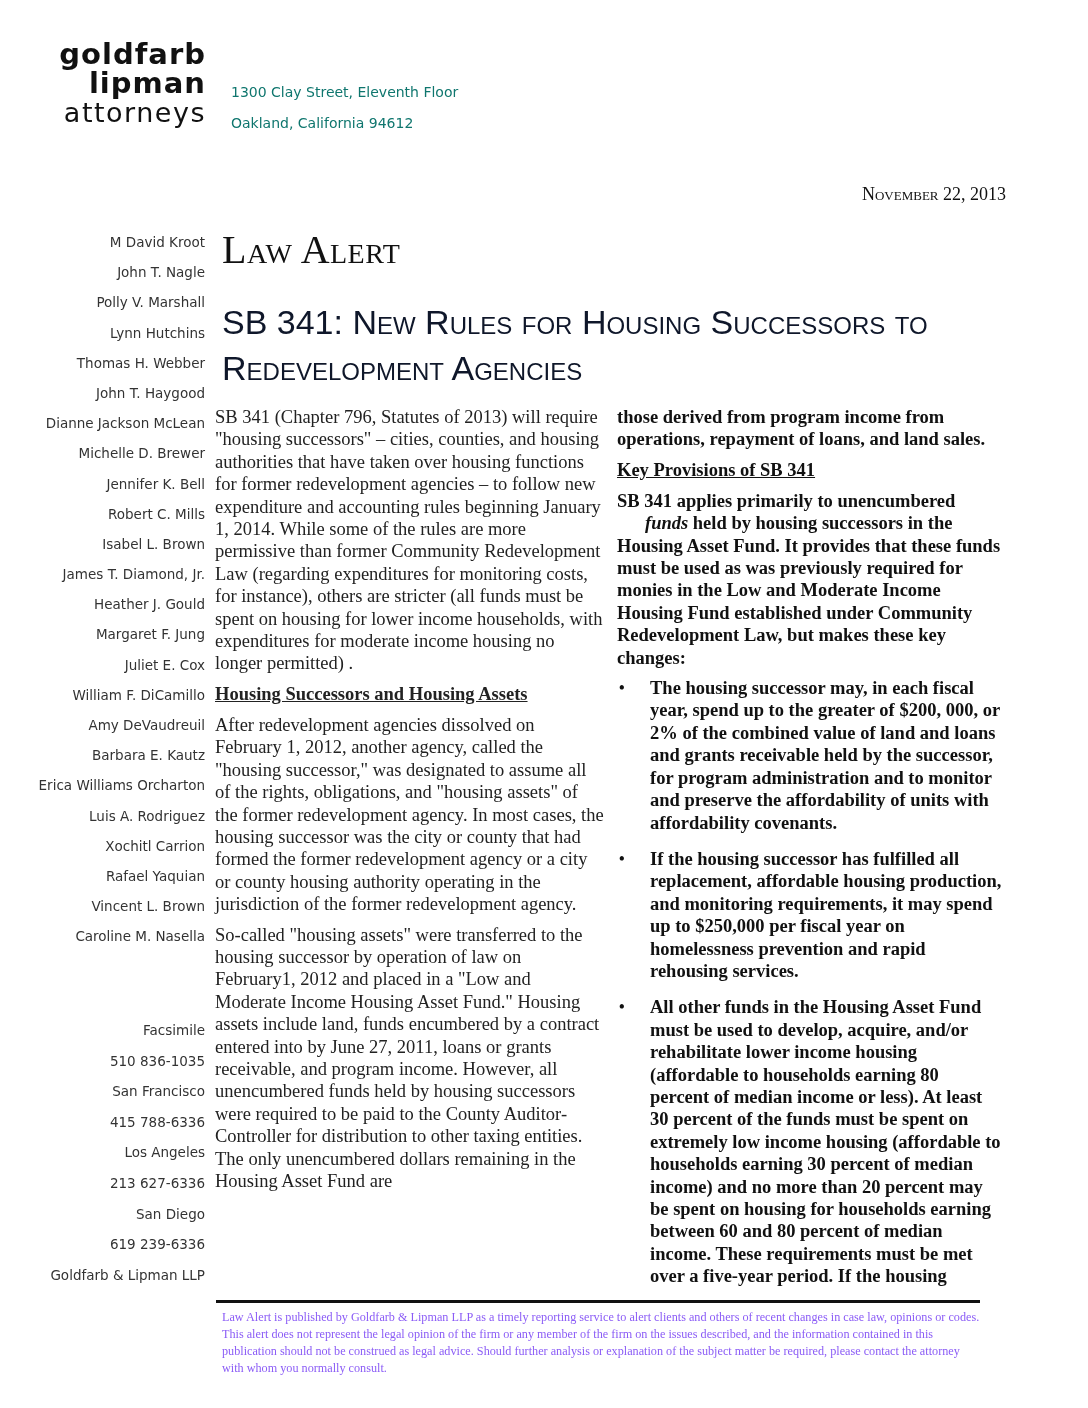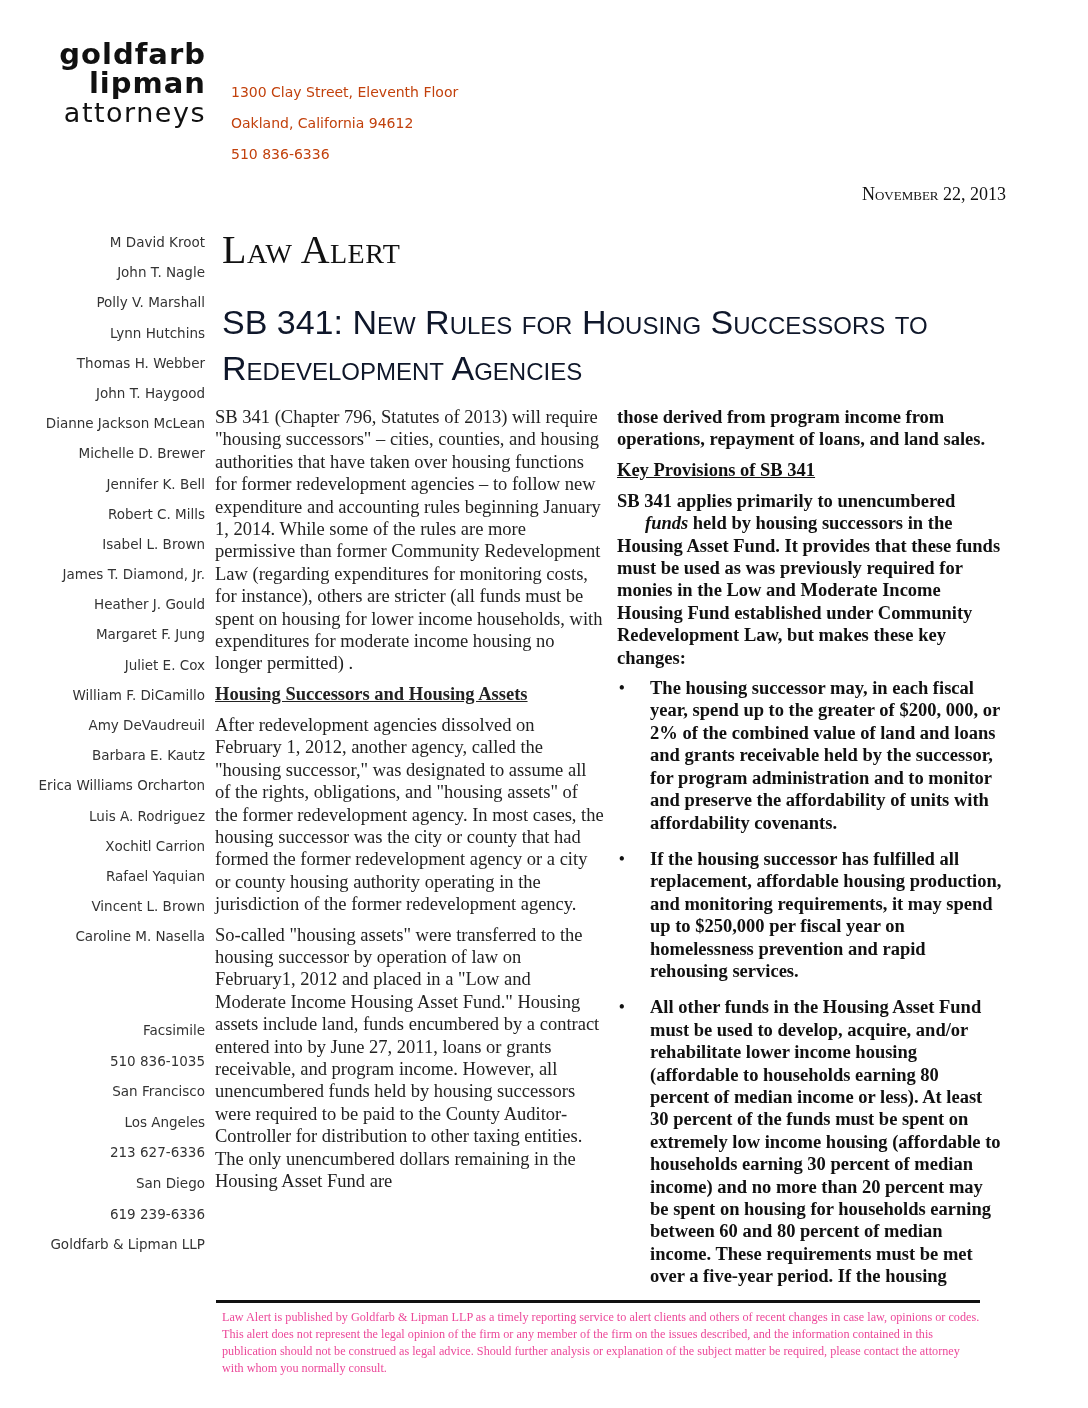--- a/index.html
+++ b/index.html
@@ -10,7 +10,7 @@
   .logo .l1, .logo .l2 { font-family: "DejaVu Sans", sans-serif; font-weight: bold; font-size: 29px; line-height: 29px; letter-spacing: 1px; color: #111; }
   .logo .l3 { font-family: "DejaVu Sans", sans-serif; font-weight: normal; font-size: 27px; line-height: 30px; letter-spacing: 1.5px; color: #111; text-align: right; }
 
-  .address { position: absolute; left: 231px; top: 82px; font-family: "DejaVu Sans", sans-serif; font-size: 14px; color: #c2410c; }
+  .address { position: absolute; left: 231px; top: 82px; font-family: "DejaVu Sans", sans-serif; font-size: 14px; color: #0f766e; }
   .address div { height: 31px; line-height: 20px; }
 
   .date { position: absolute; right: 82px; top: 184px; font-family: "Liberation Serif", serif; font-size: 18px; font-variant: small-caps; color: #111; }

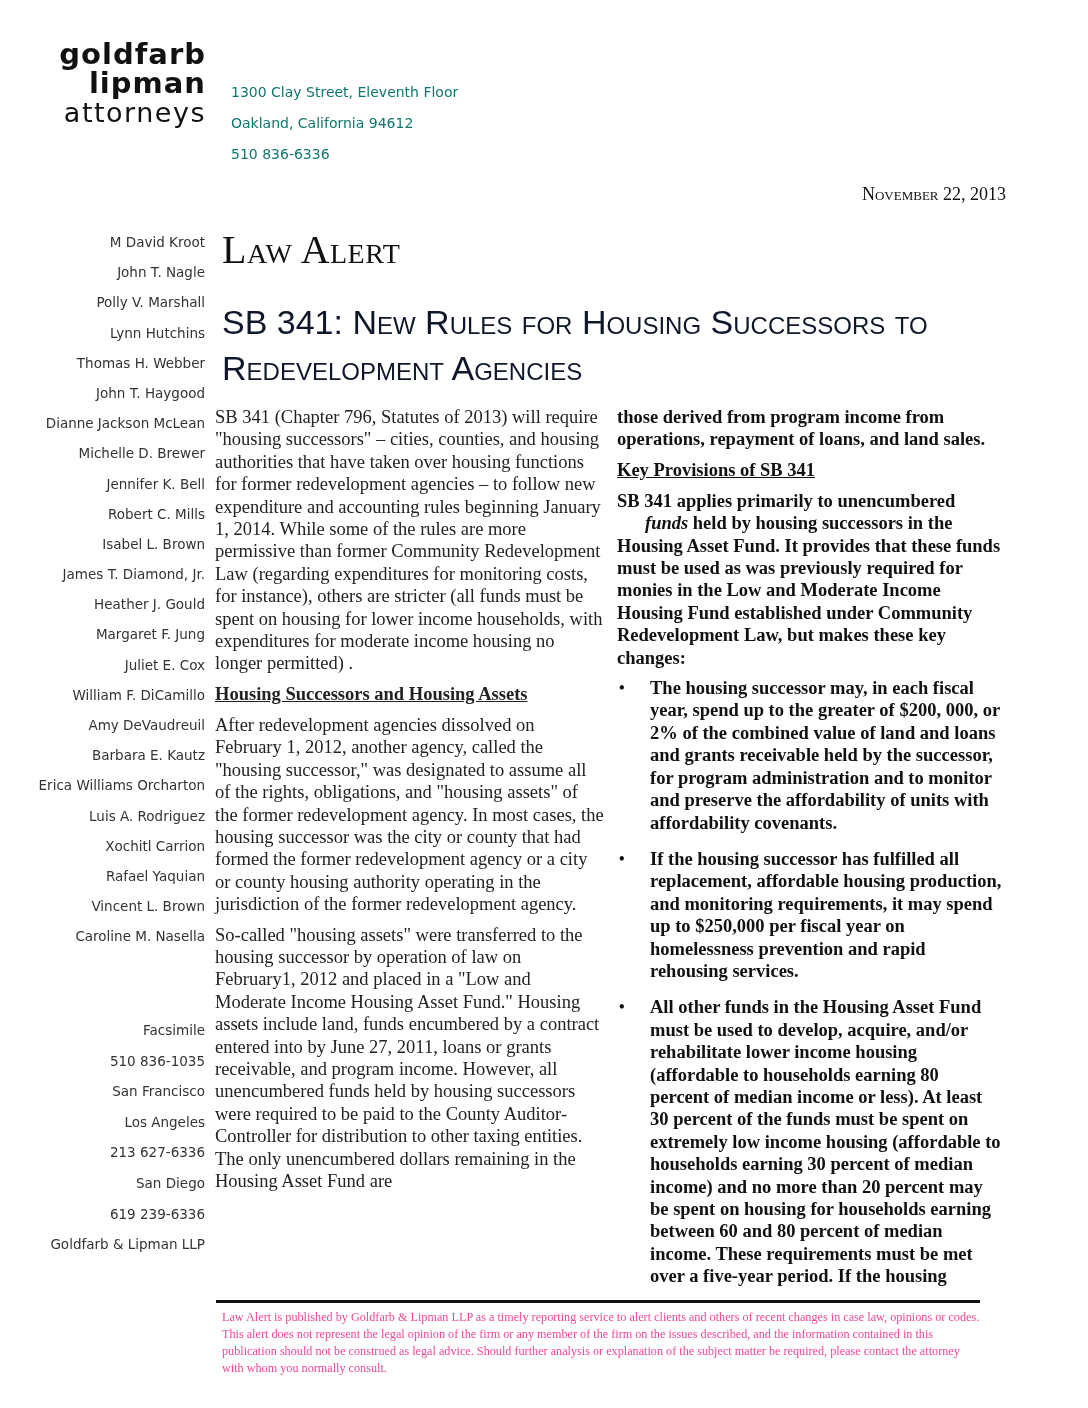--- a/index.html
+++ b/index.html
@@ -54,7 +54,6 @@
 <div class="address">
   <div>1300 Clay Street, Eleventh Floor</div>
   <div>Oakland, California  94612</div>
-  <div>510 836-6336</div>
 </div>
 
 <div class="date">November 22, 2013</div>

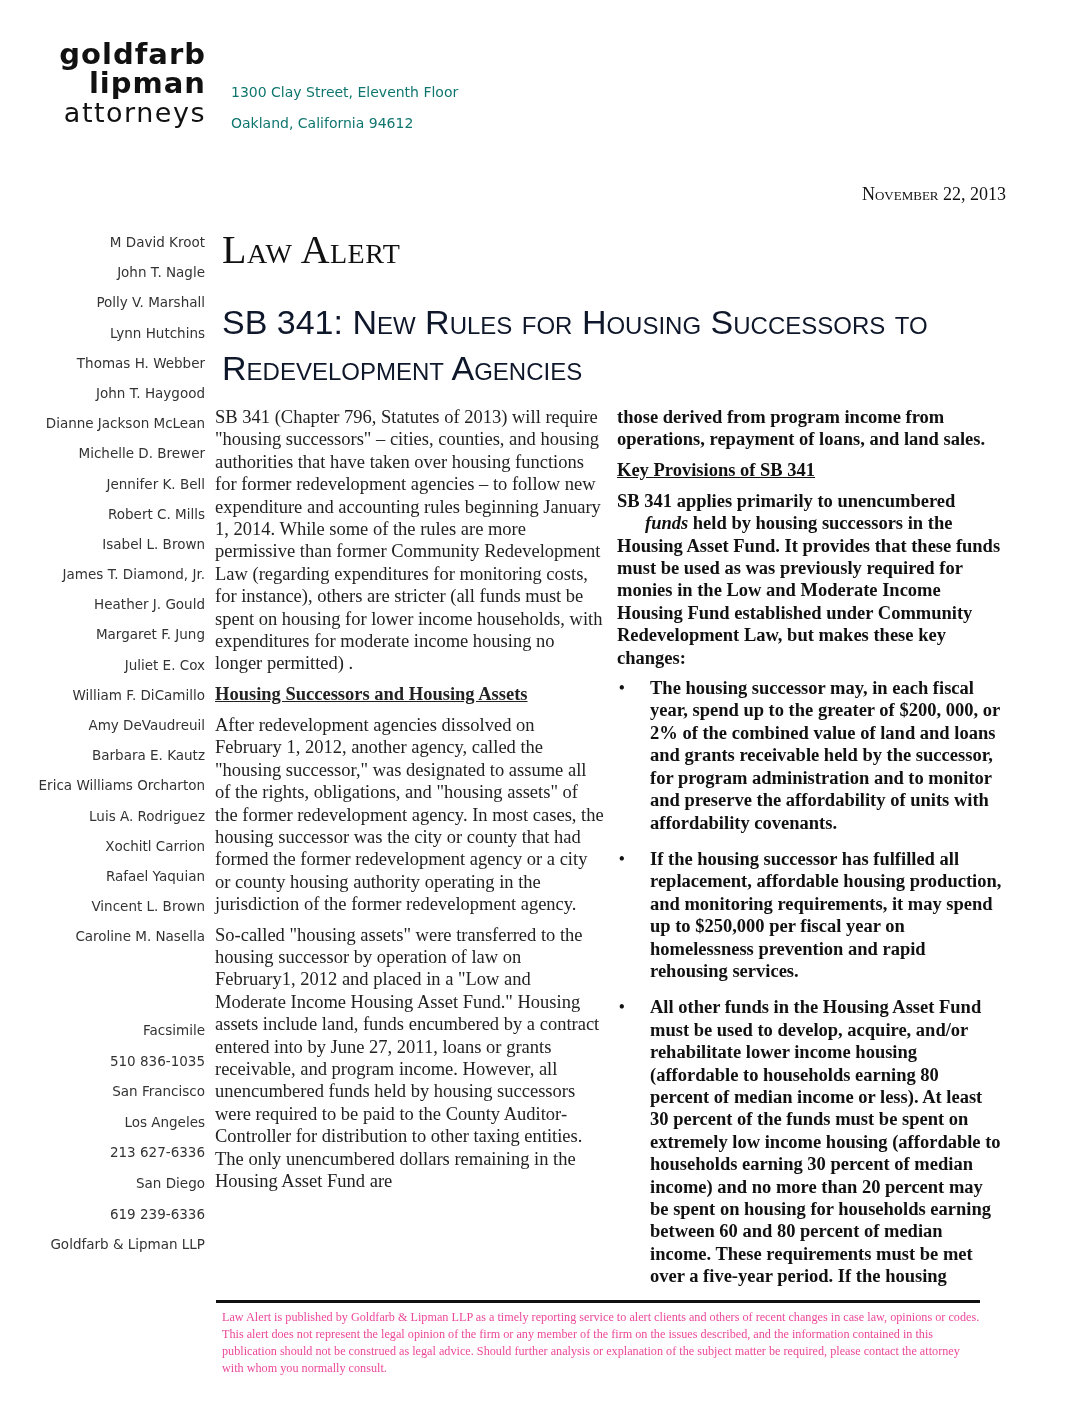--- a/index.html
+++ b/index.html
@@ -89,6 +89,7 @@
   <div>Facsimile</div>
   <div>510 836-1035</div>
   <div>San Francisco</div>
+  <div>415 788-6336</div>
   <div>Los Angeles</div>
   <div>213 627-6336</div>
   <div>San Diego</div>

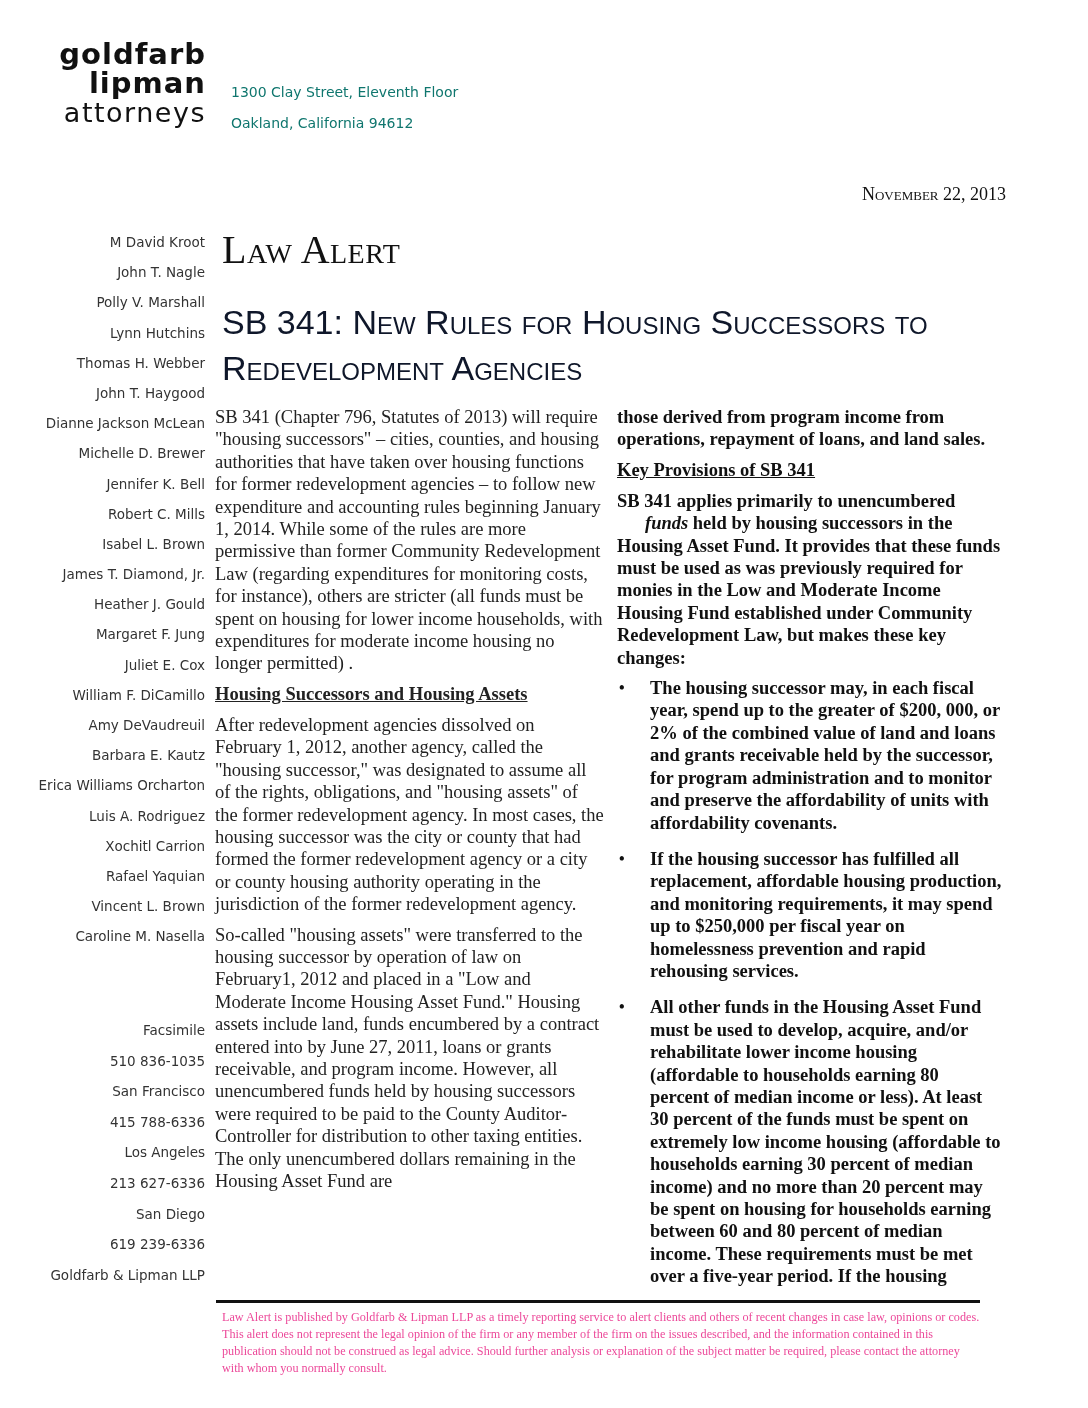--- a/index.html
+++ b/index.html
@@ -40,7 +40,7 @@
 
   
   .footer-rule { position: absolute; left: 216px; top: 1300px; width: 764px; height: 3px; background: #111; }
-  .footer-text { position: absolute; left: 222px; top: 1309px; width: 760px; font-family: "Liberation Serif", serif; font-size: 12.2px; line-height: 17px; color: #ec4899; }
+  .footer-text { position: absolute; left: 222px; top: 1309px; width: 760px; font-family: "Liberation Serif", serif; font-size: 12.2px; line-height: 17px; color: #8b5cf6; }
 </style>
 </head>
 <body>

